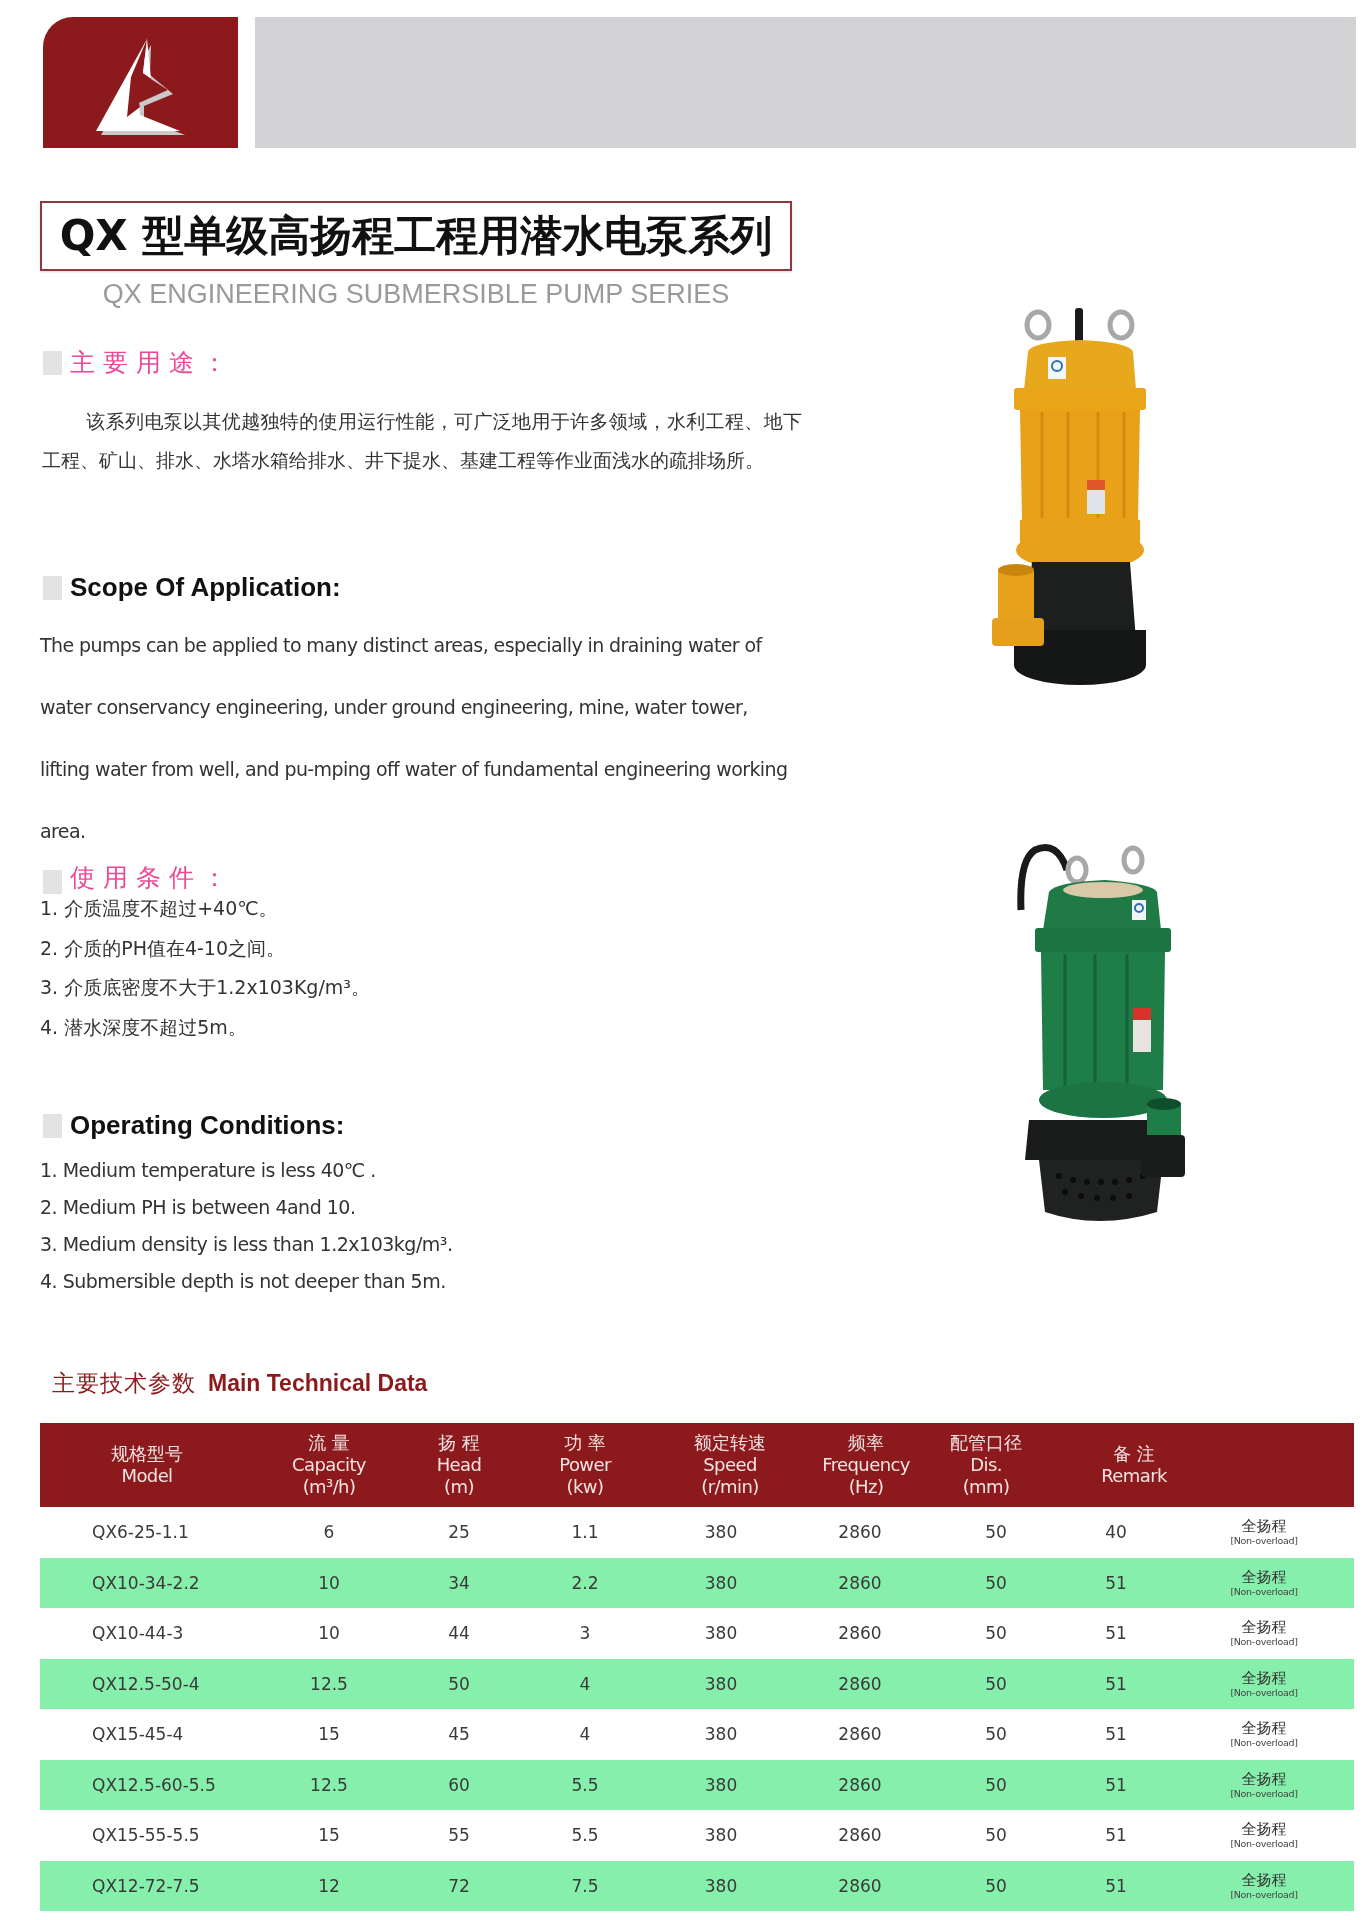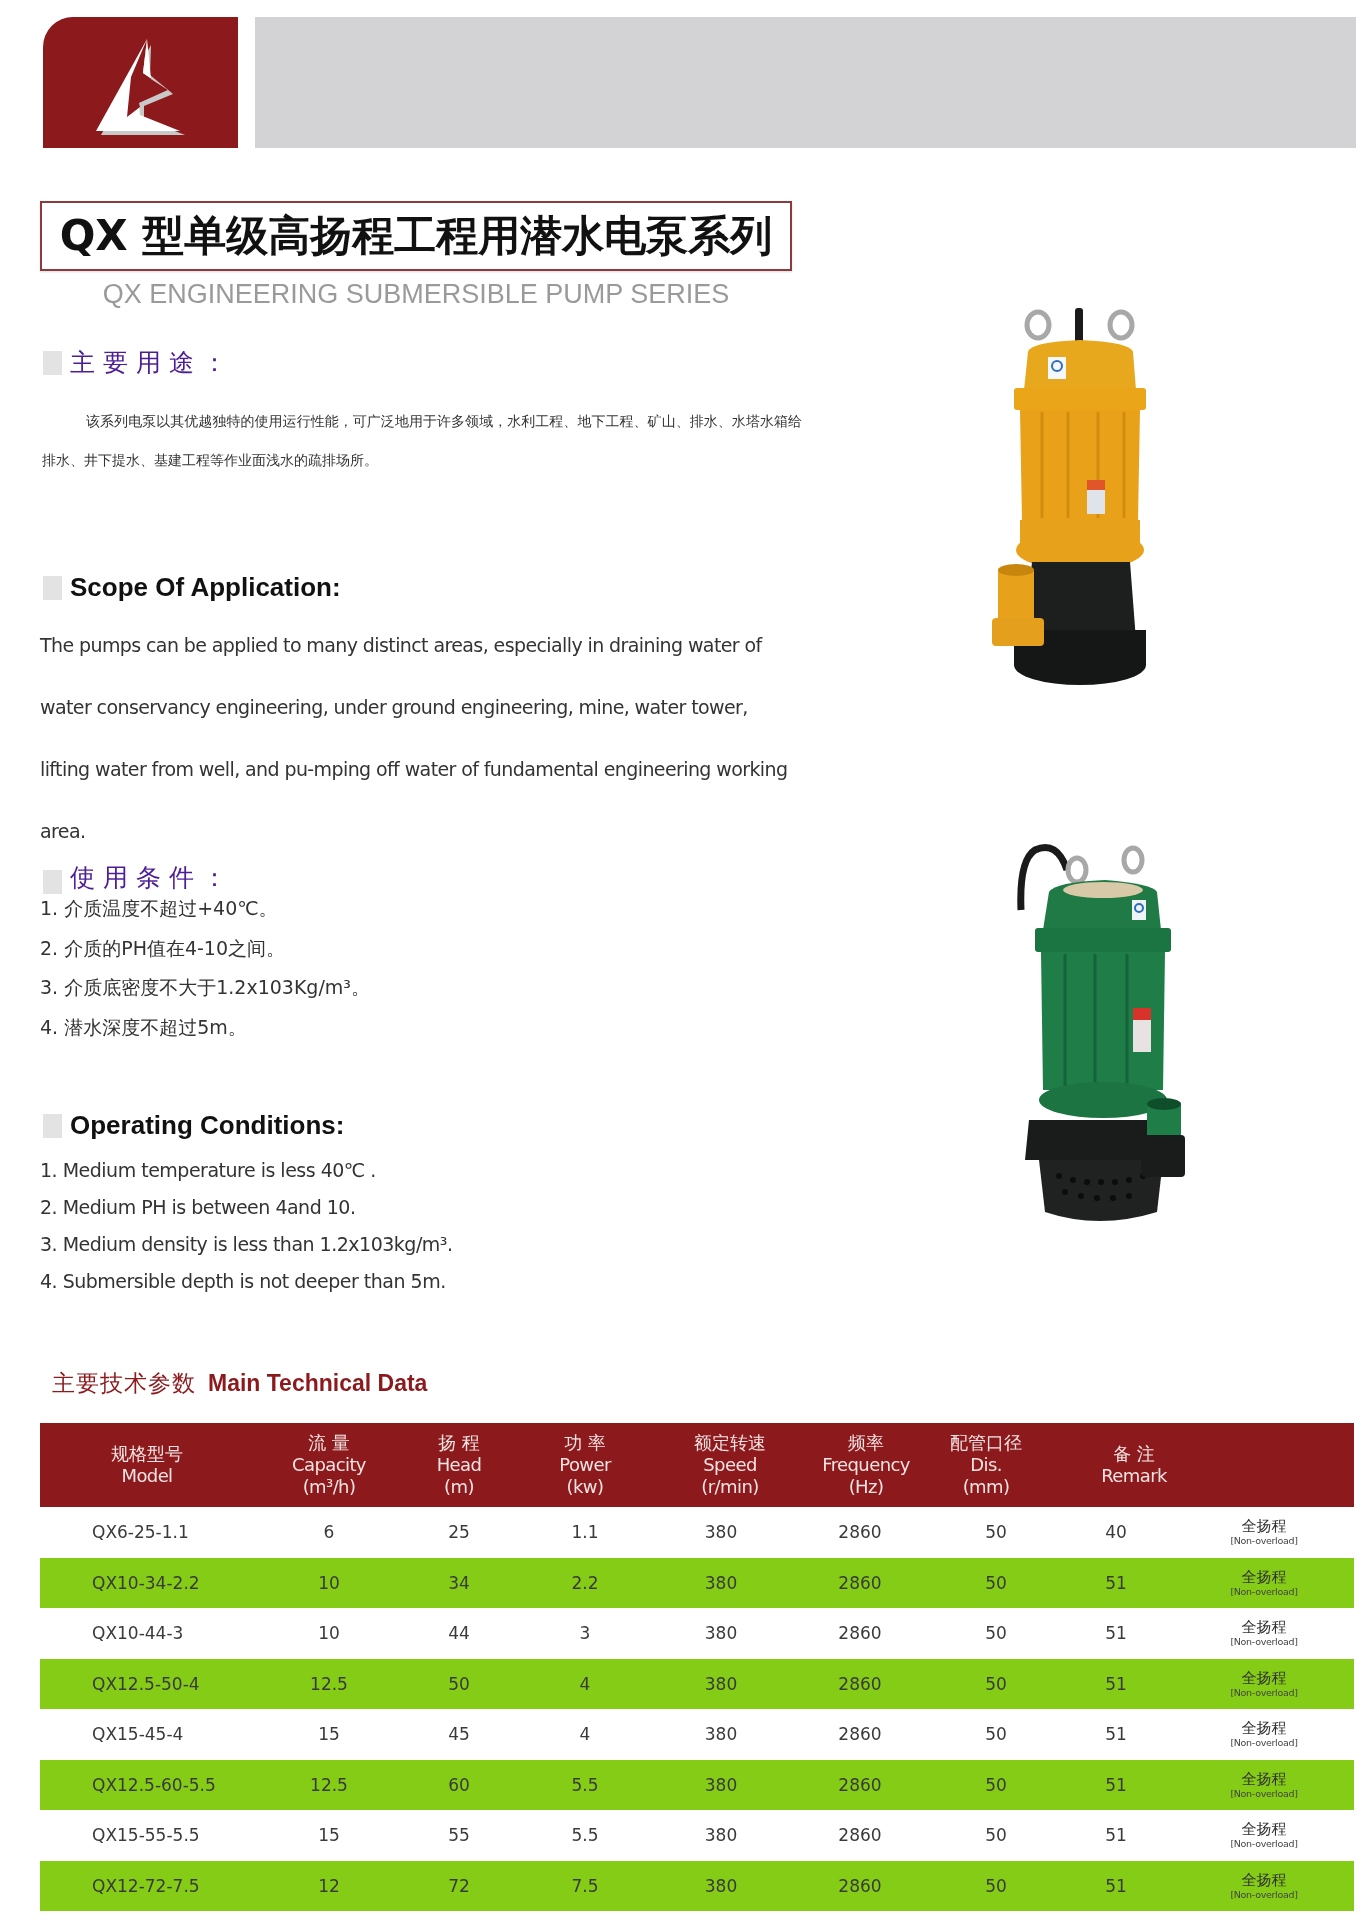--- a/index.html
+++ b/index.html
@@ -66,7 +66,7 @@
     .sec-head-cn {
       font-family: "DejaVu Sans", sans-serif;
       font-size: 25px;
-      color: #4c1d95;
+      color: #ec4899;
       letter-spacing: 8px;
     }
     .sec-head-en {

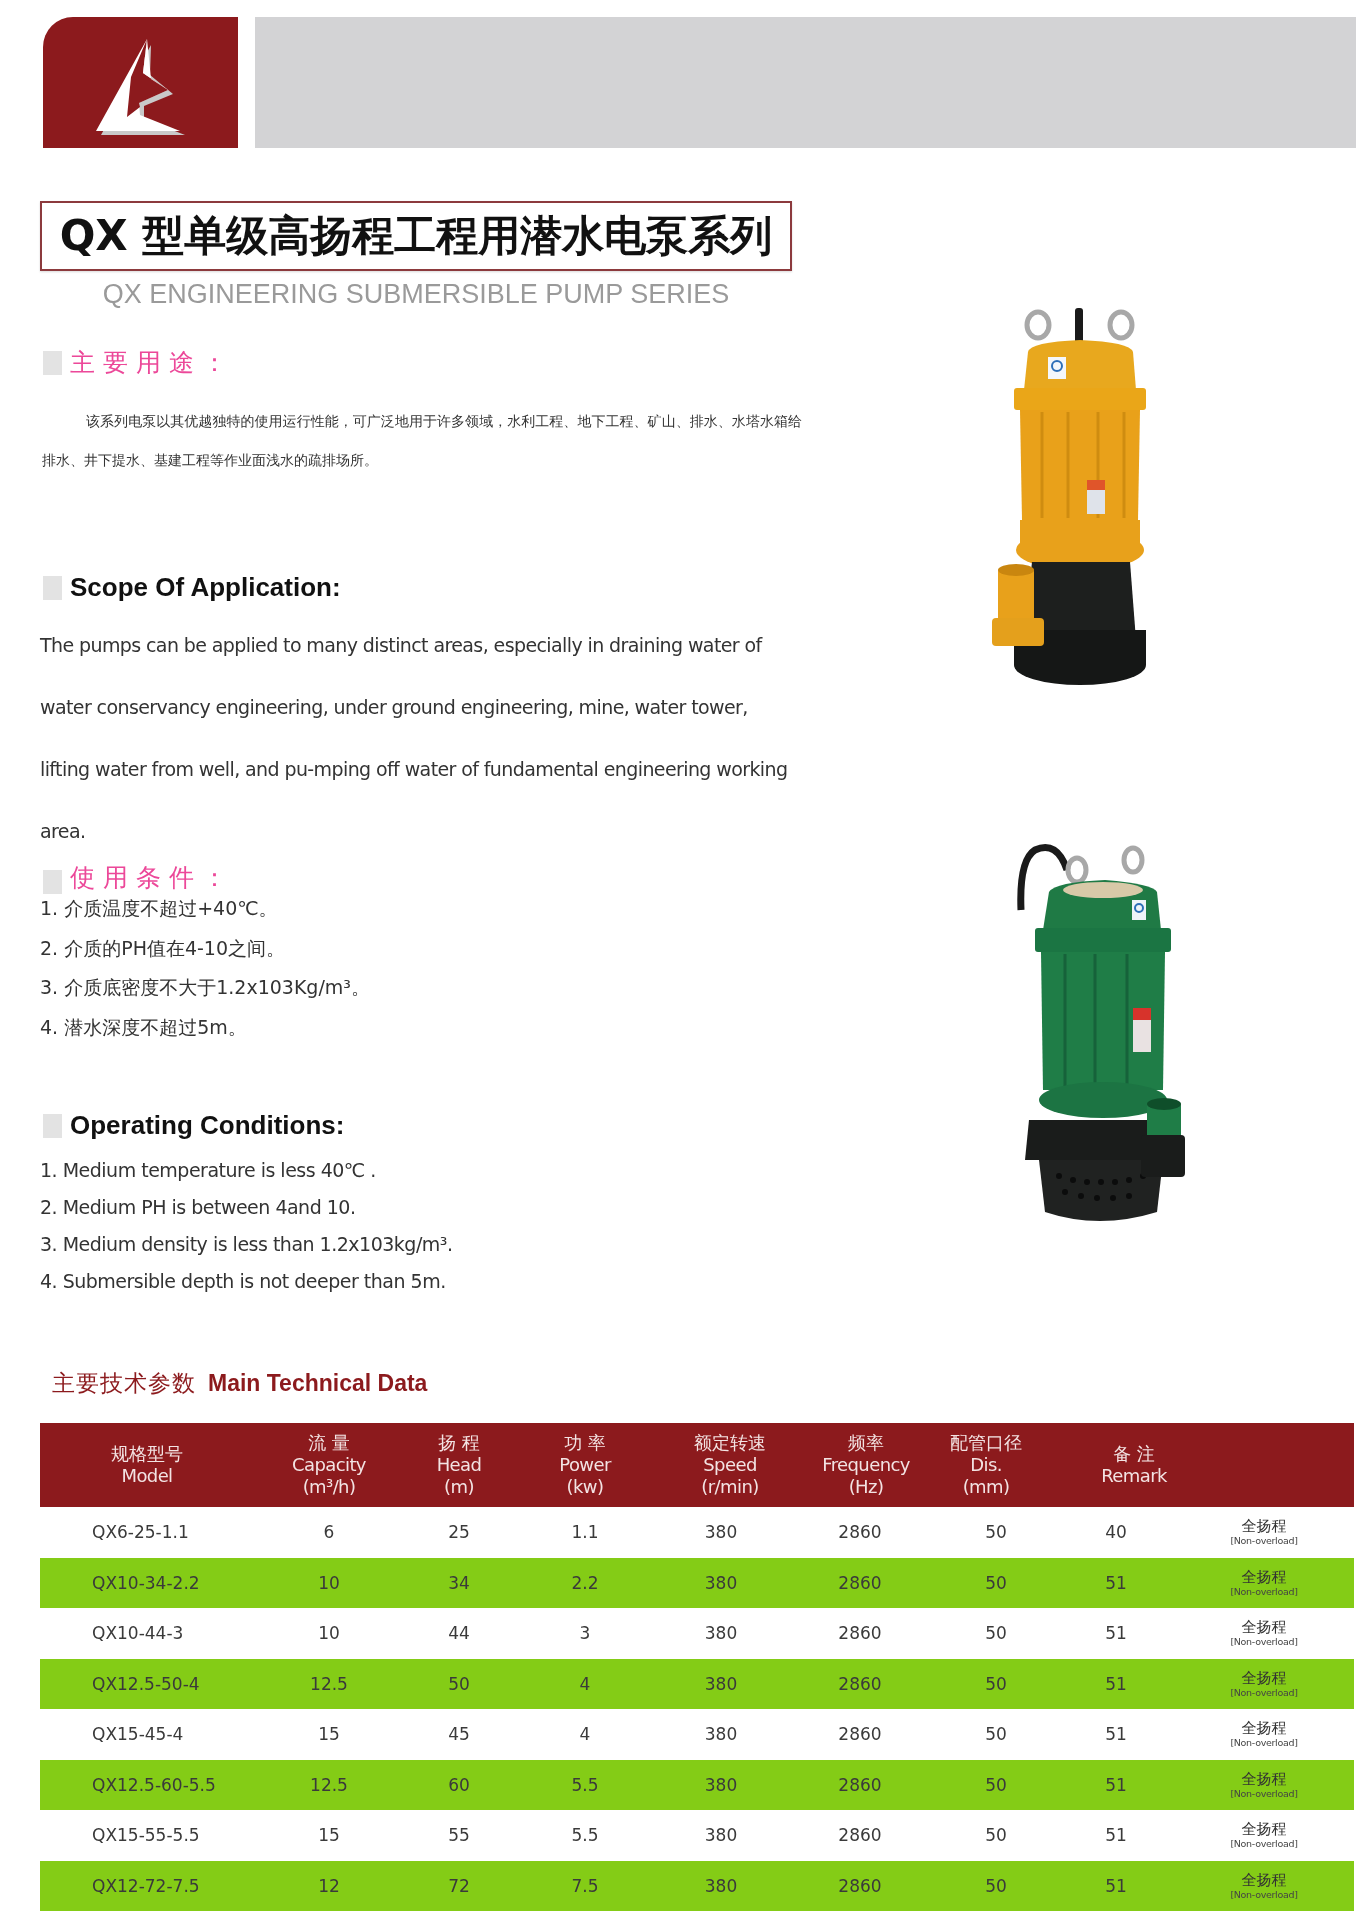--- a/index.html
+++ b/index.html
@@ -78,7 +78,7 @@
 
     .para-cn {
       font-family: "DejaVu Sans", sans-serif;
-      font-size: 14px;
+      font-size: 19px;
       color: #333;
       line-height: 39px;
       width: 760px;

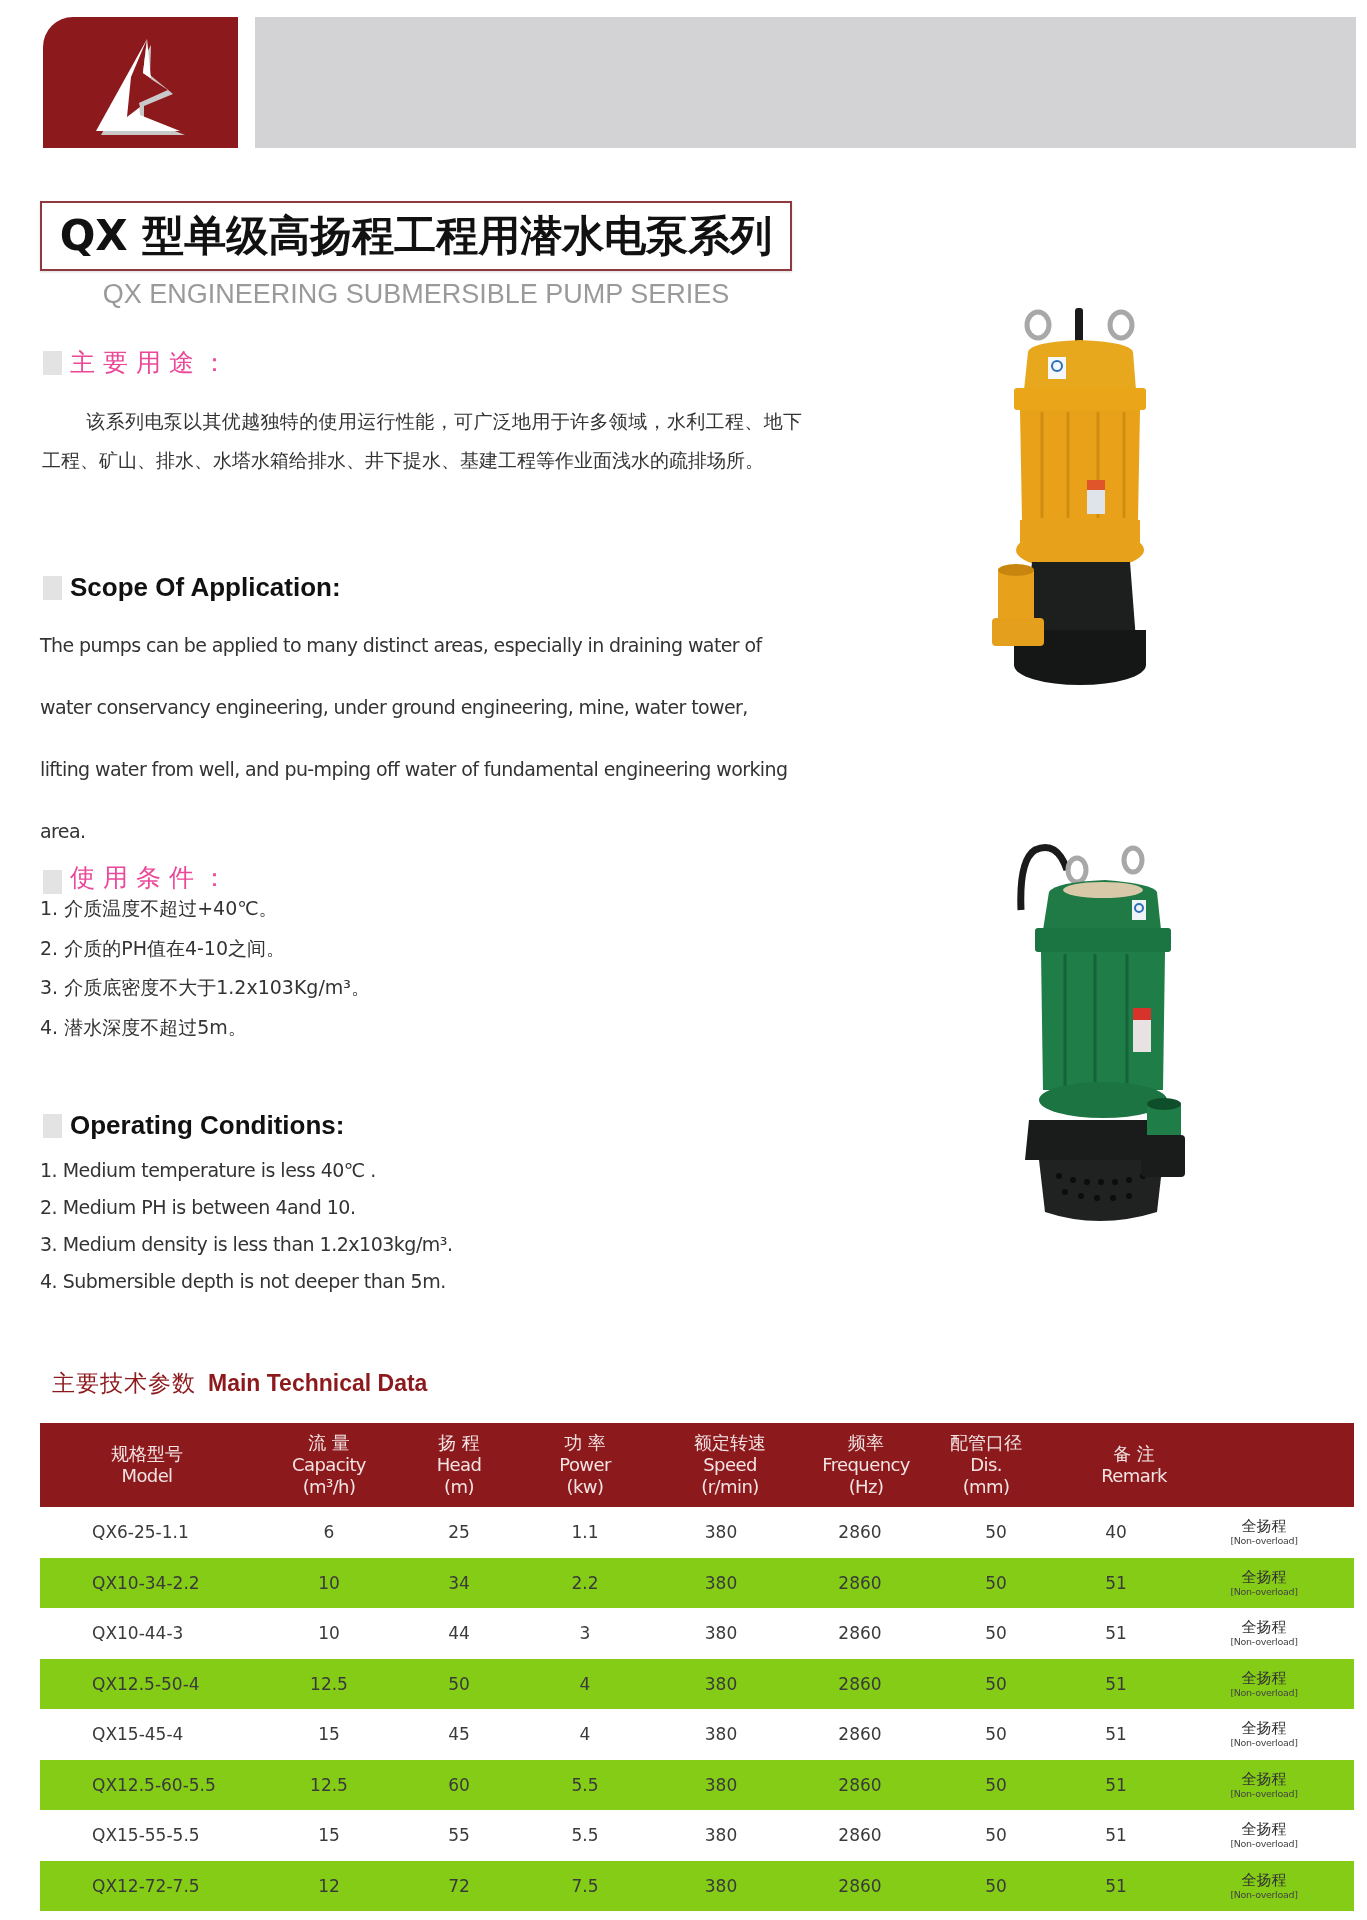--- a/index.html
+++ b/index.html
@@ -147,7 +147,7 @@
       display: flex;
       align-items: center;
     }
-    .row.alt { background: #84cc16; }
+    .row.alt { background: #86efac; }
     .td {
       font-family: "DejaVu Sans", sans-serif;
       font-size: 17px;

